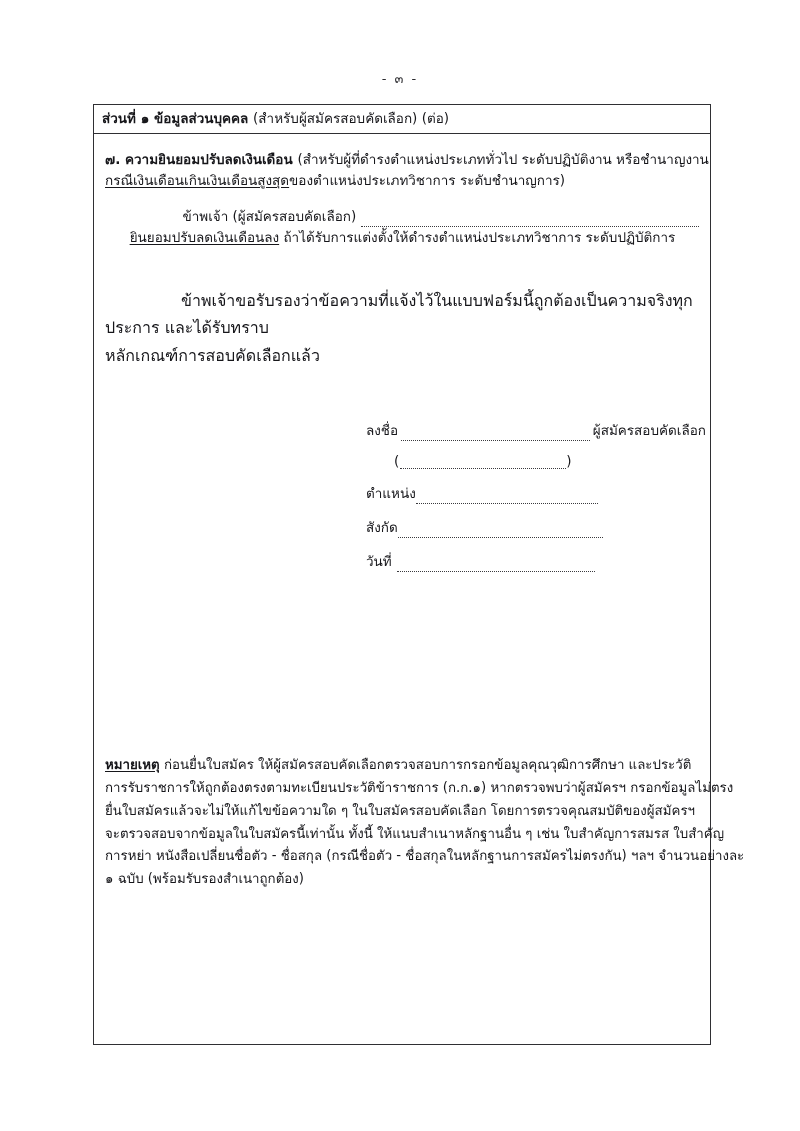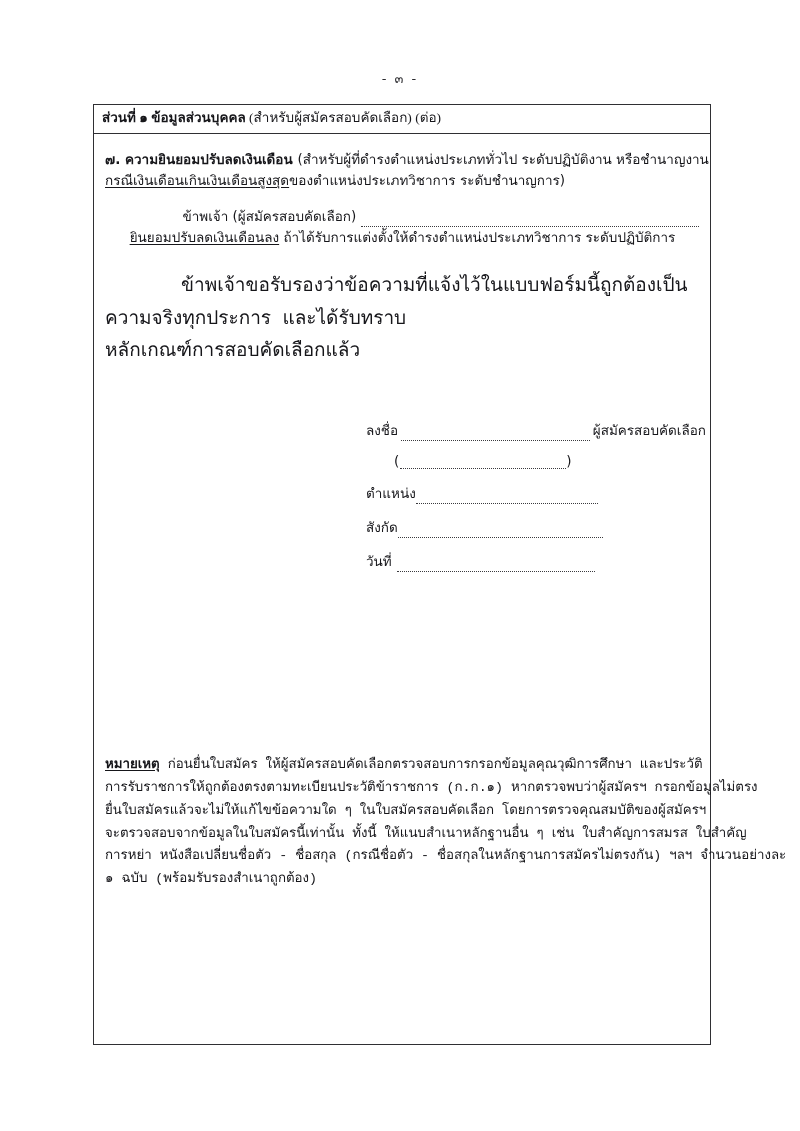--- a/index.html
+++ b/index.html
@@ -52,7 +52,6 @@
     font-weight: bold;
     line-height: 1.25;
     white-space: nowrap;
-    font-family: Liberation Serif, serif;
   }
   .section-header .light {
     font-weight: normal;

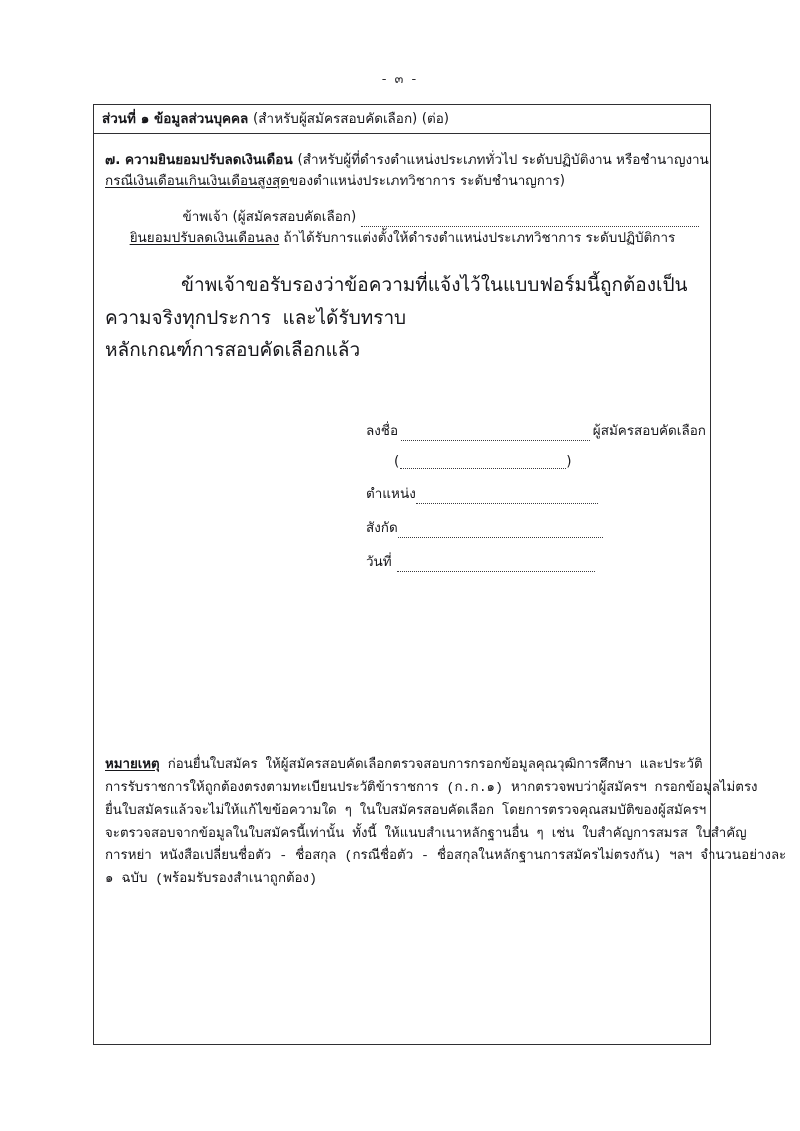--- a/index.html
+++ b/index.html
@@ -113,10 +113,9 @@
   }
 
   .para-certify {
-    margin-top: 21px;
-    font-size: 19px;
+    margin-top: 38px;
+    font-size: 16px;
     line-height: 1.7;
-    font-family: Liberation Mono, monospace;
   }
 
   

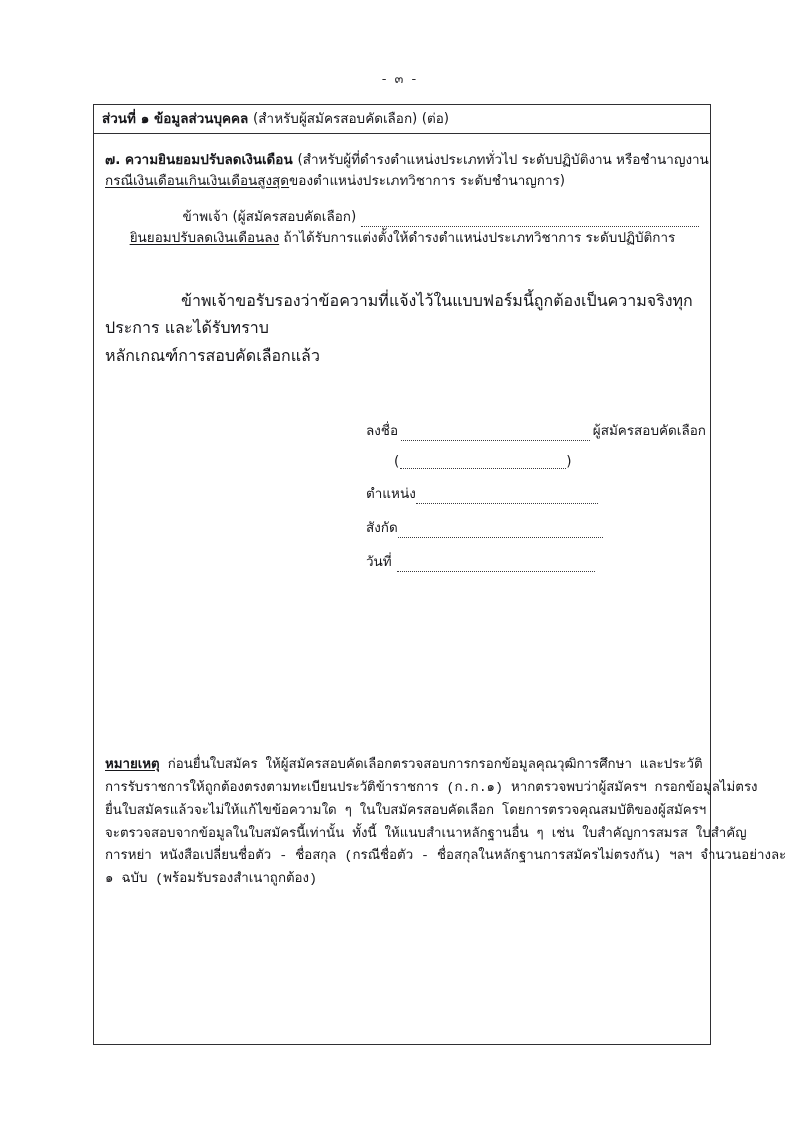--- a/index.html
+++ b/index.html
@@ -164,7 +164,7 @@
     text-decoration: underline;
     text-underline-offset: 2px;
   }
-  .note-line { white-space: nowrap; font-family: Liberation Mono, monospace; }
+  .note-line { white-space: nowrap; }
   .note-line.first { text-indent: 0; }
 </style>
 </head>

